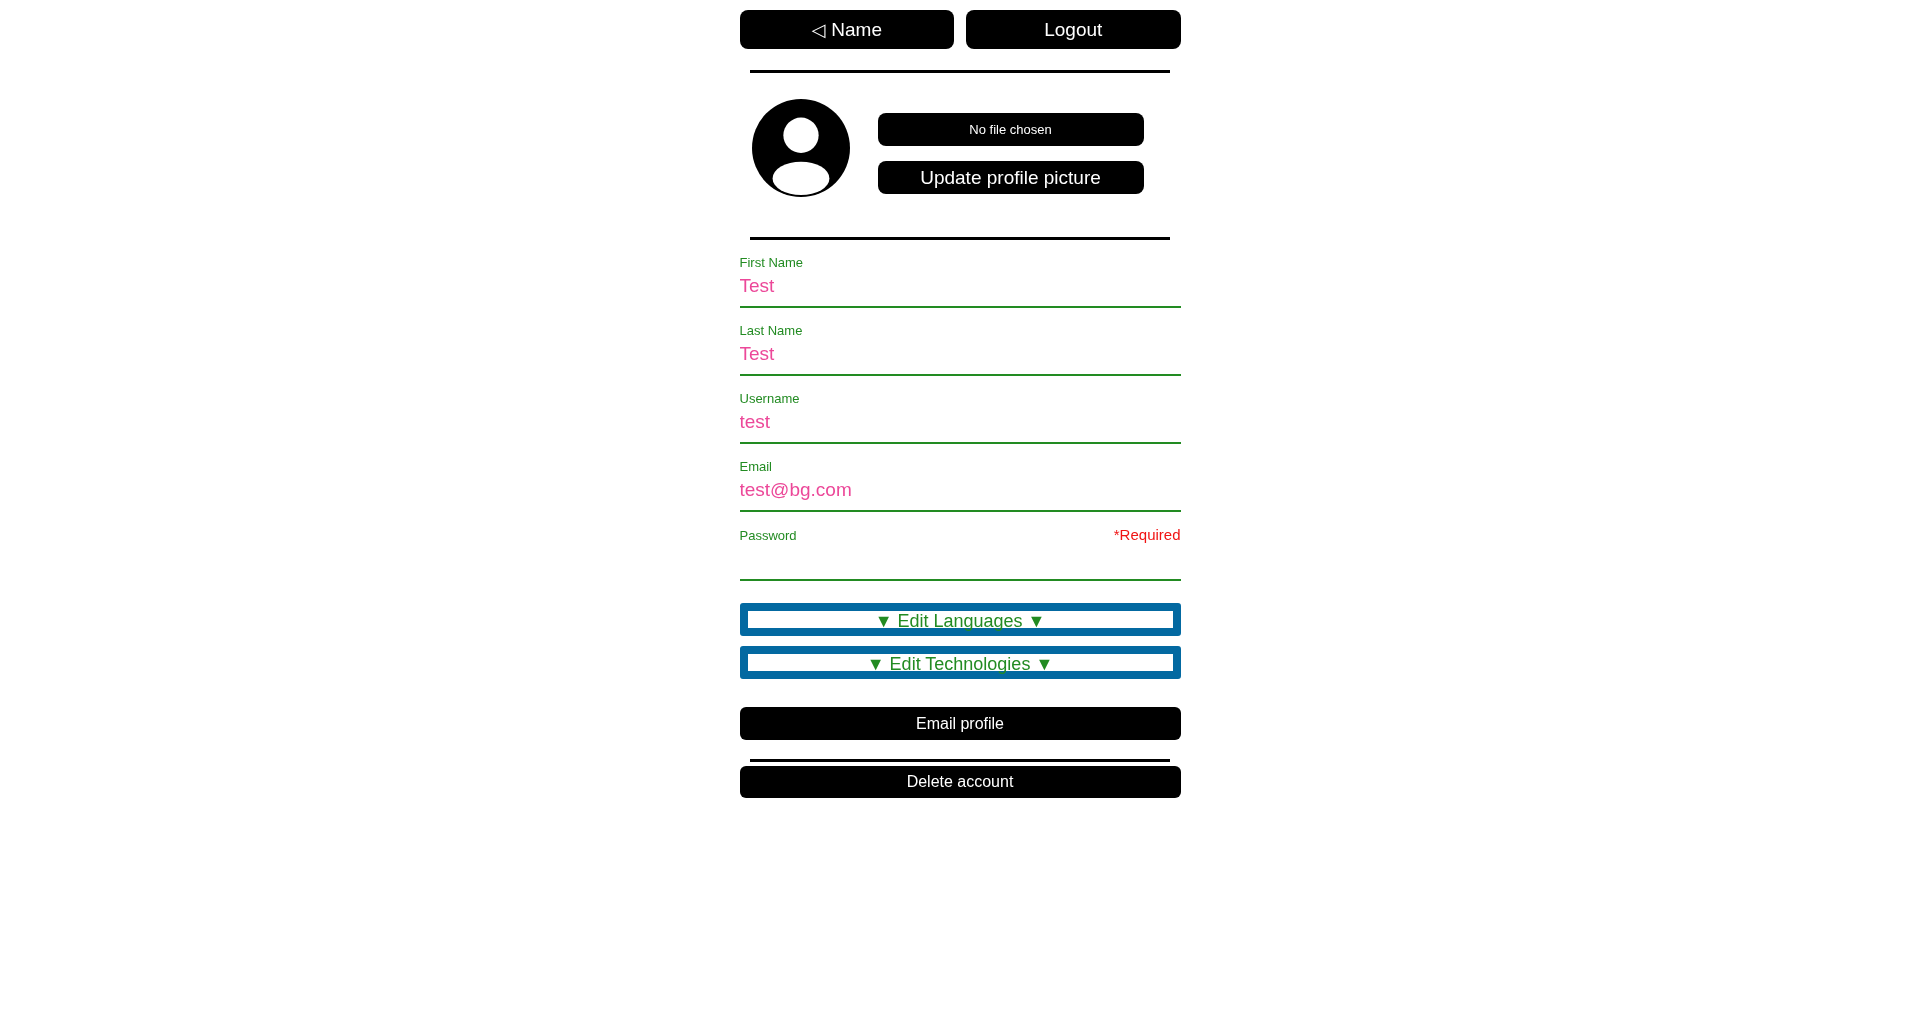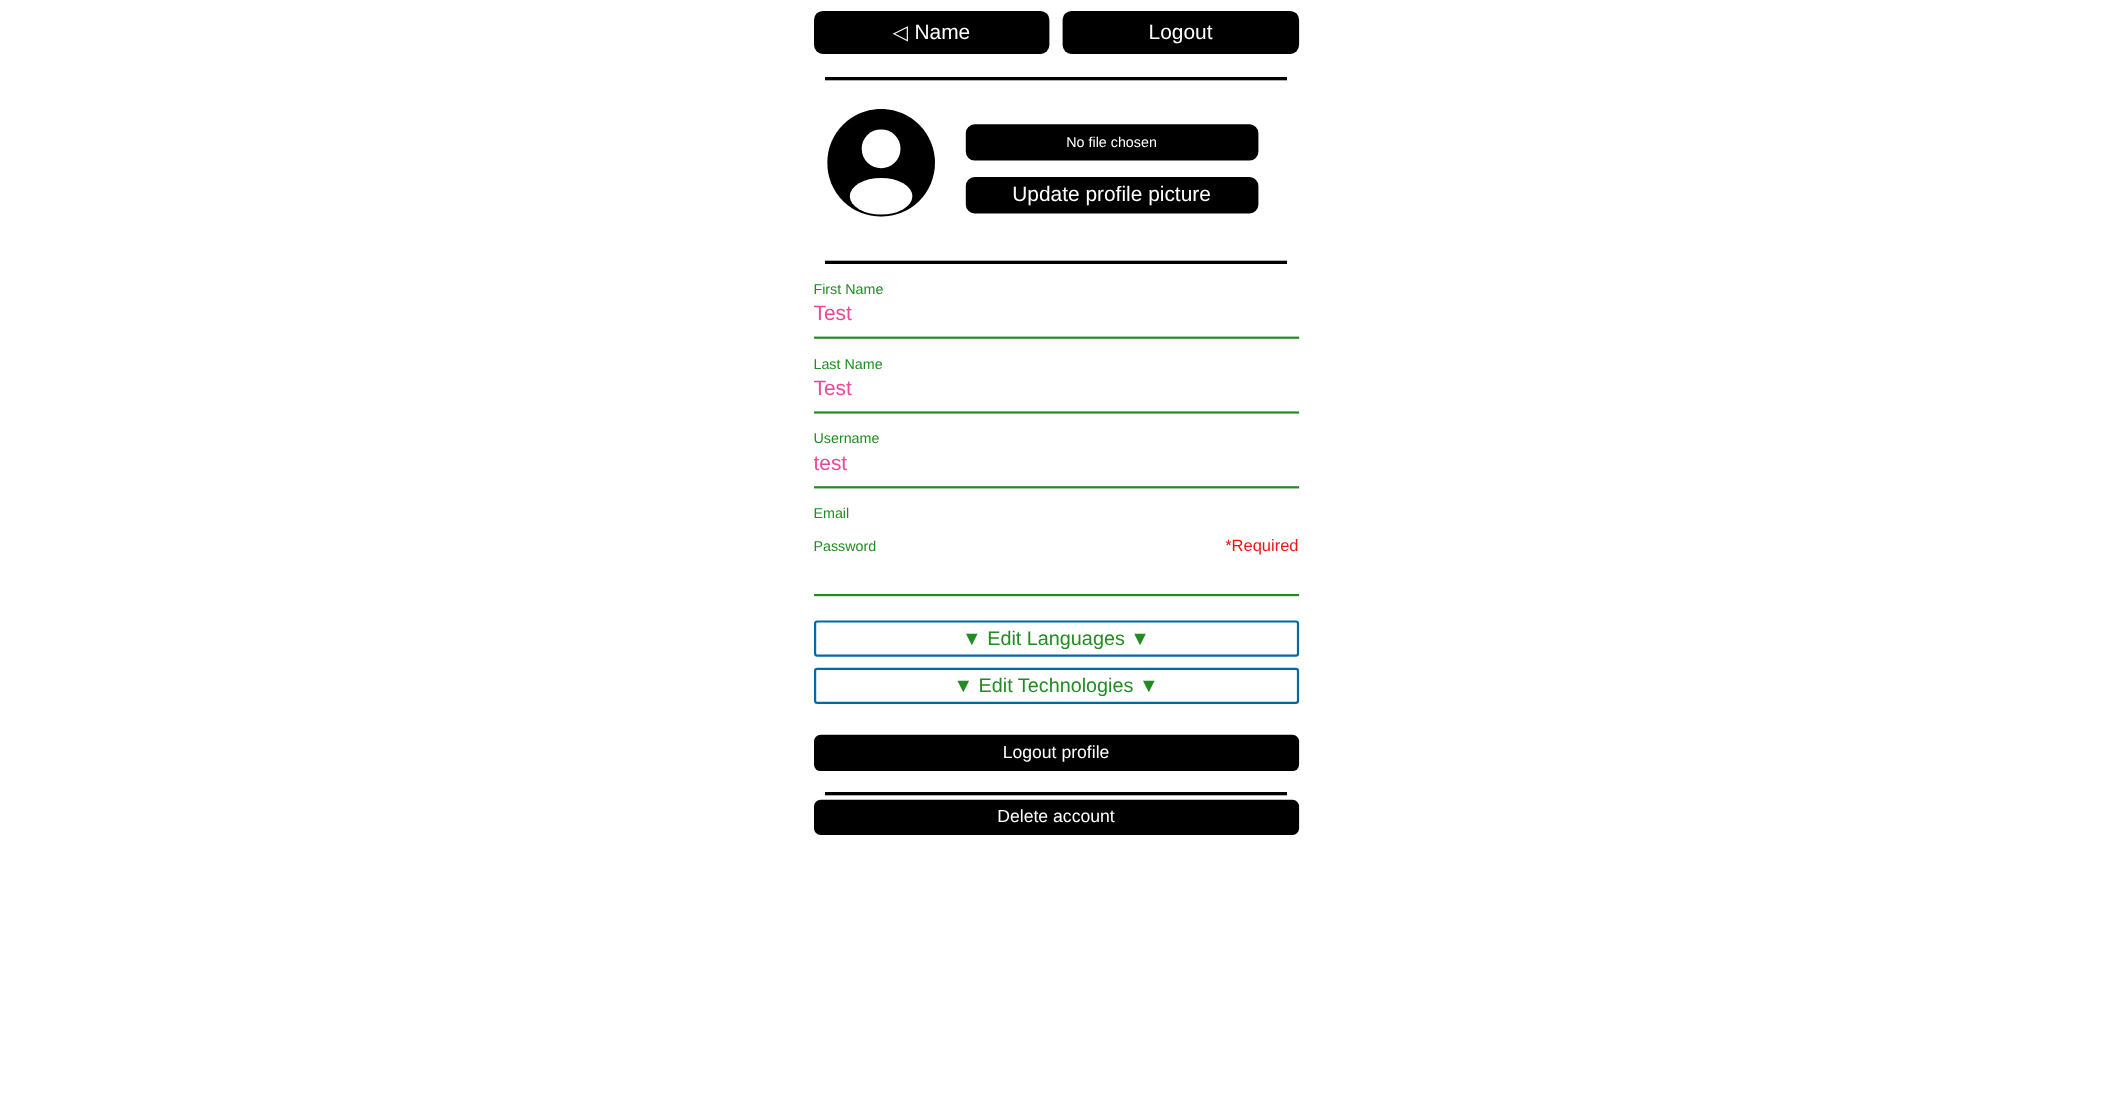--- a/index.html
+++ b/index.html
@@ -143,6 +143,7 @@
       <div class="field-label-row">
         <label class="field-label">Email</label>
       </div>
+      <input class="field-input" type="text" value="test@bg.com" style="">
     </div>
 
     <div>

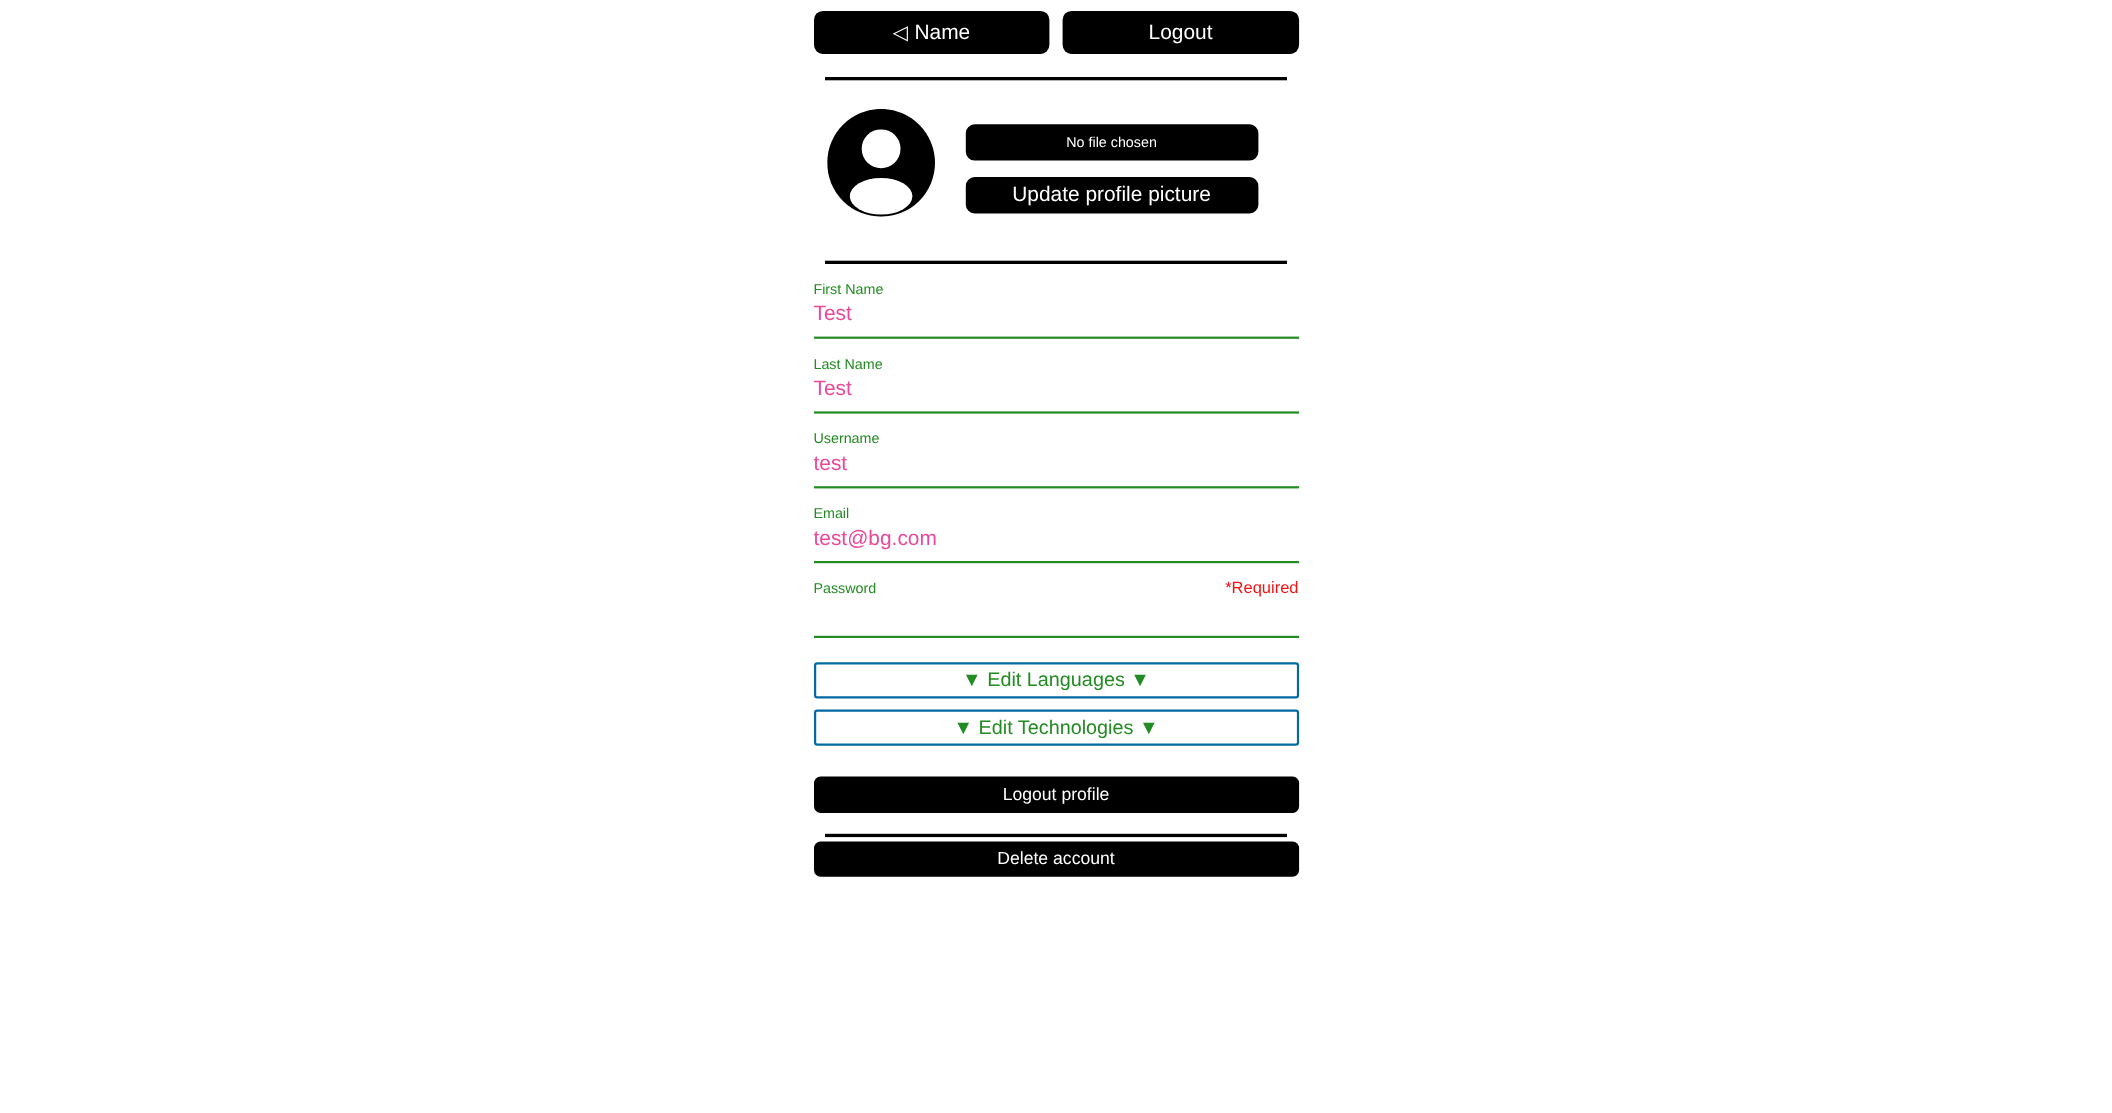--- a/index.html
+++ b/index.html
@@ -59,7 +59,7 @@
   
   .btn-green-outline {
     display: block; width: 100%; height: 33px; background: #fff;
-    border: 2px solid #0369a1; border-radius: 3px; color: #228B22;
+    border: 8px solid #0369a1; border-radius: 3px; color: #228B22;
     font-family: inherit; font-size: 18px; cursor: pointer; text-align: center;
   }
   .edit-langs { margin-top: 22px; }

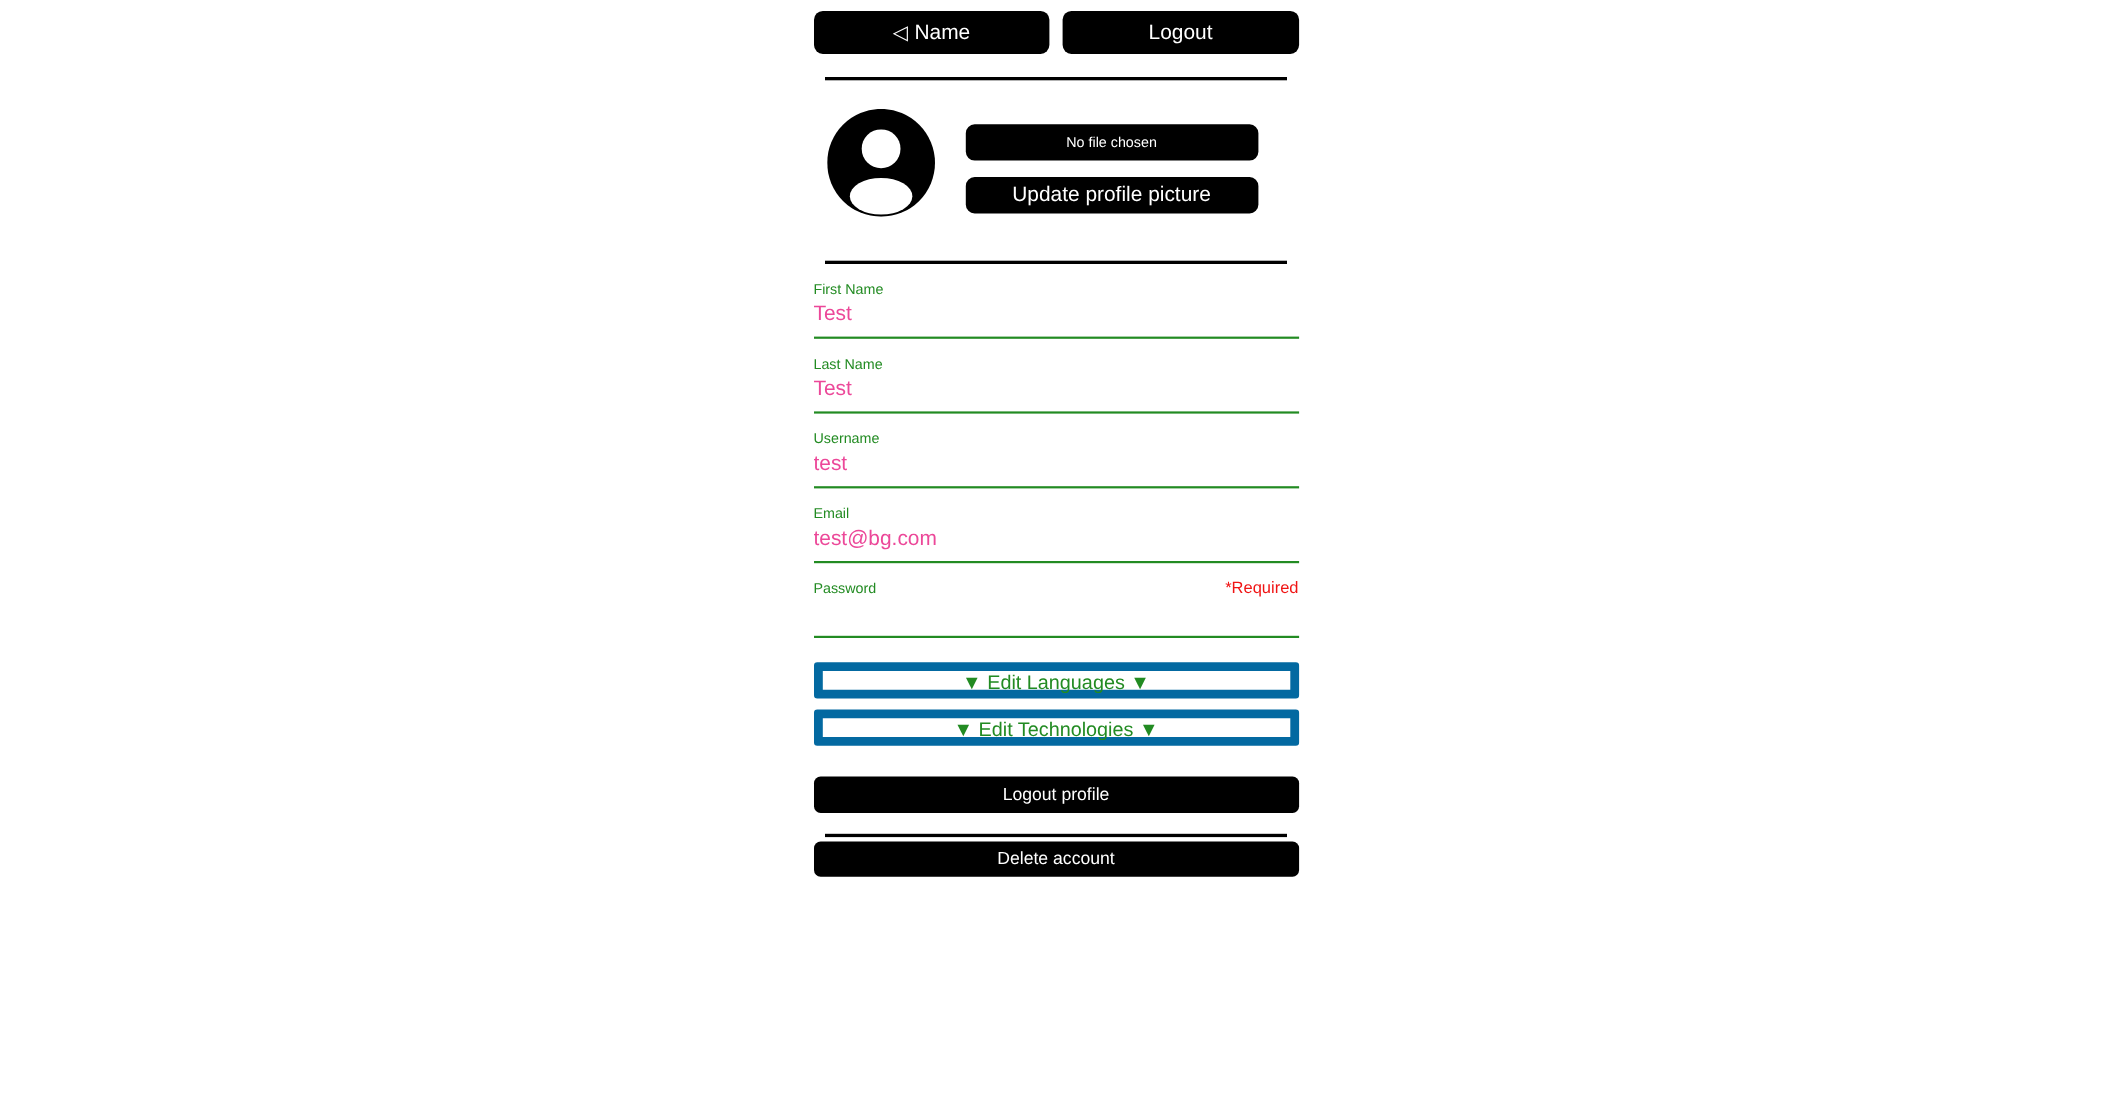--- a/index.html
+++ b/index.html
@@ -159,7 +159,7 @@
     <button class="btn-green-outline edit-techs">▼ Edit Technologies ▼</button>
 
     <button class="btn-black update-profile-btn">
-      <span>Logout profile</span>
+      <span>Email profile</span>
     </button>
   </div>
 

